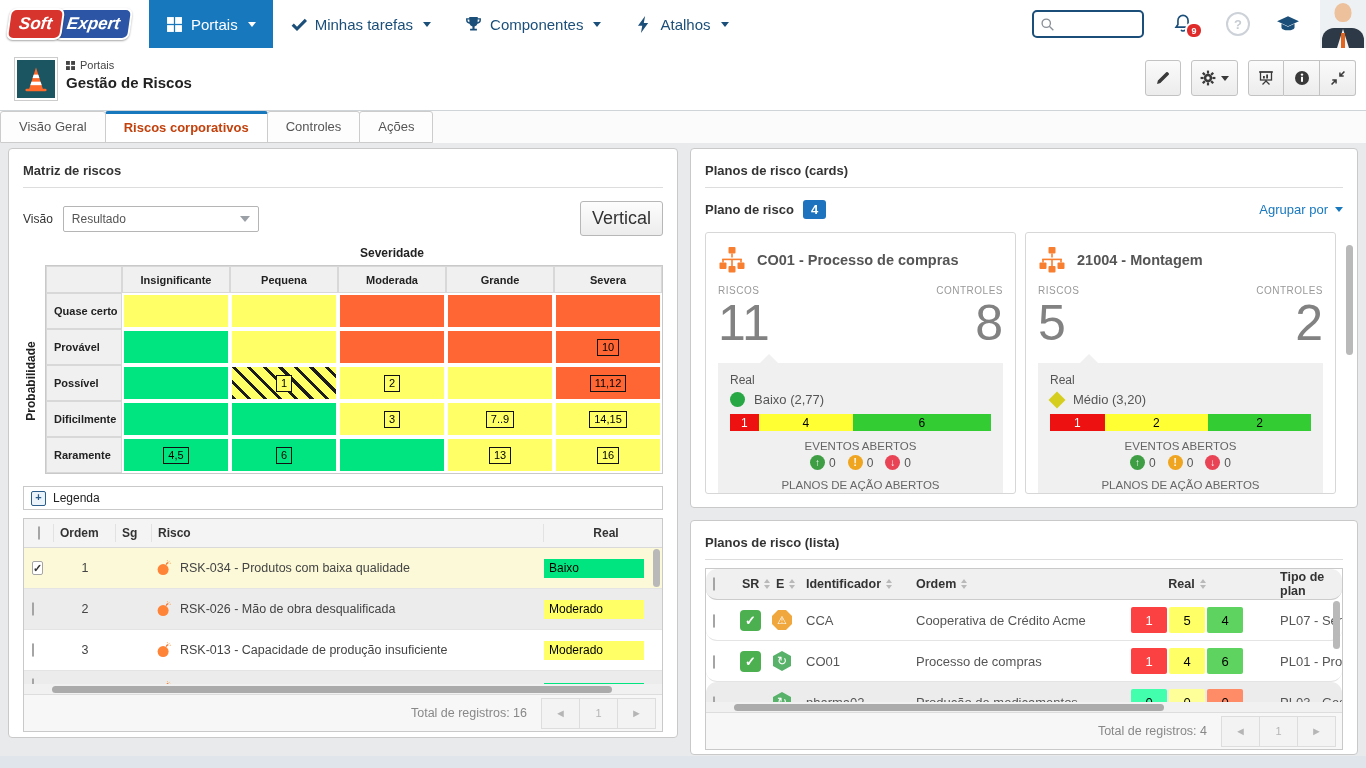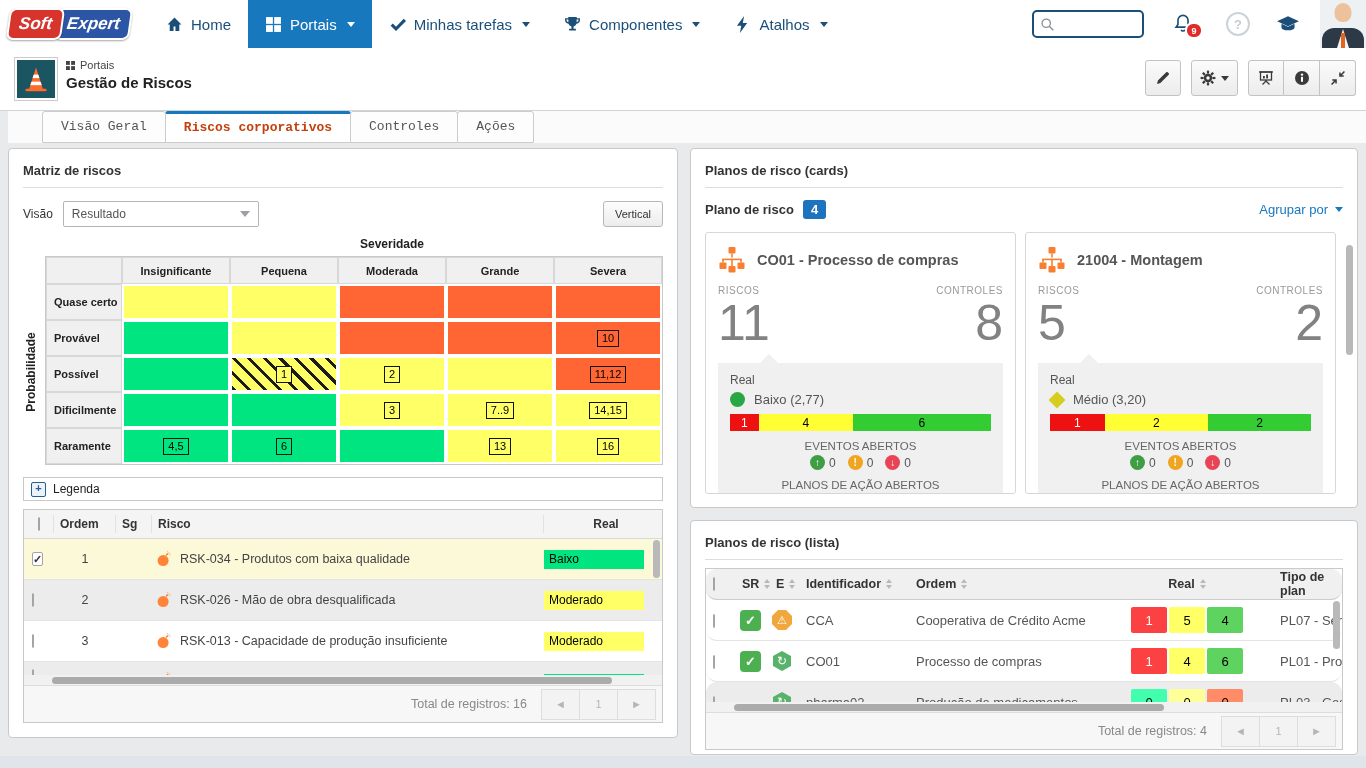--- a/index.html
+++ b/index.html
@@ -159,14 +159,6 @@
     <span class="logo-expert">Expert</span>
   </div>
   <div id="nav-items" style="display:flex;height:48px;">
-      <div class="nav-item">
-        <span>
-          <svg viewBox="0 0 16 16">
-            <path d="M8 1.5 14.5 8h-2v6H8.9V9.8H7.1V14H3.5V8h-2z"></path>
-          </svg>
-        </span>
-        <span>Home</span>
-      </div>
       <div class="nav-item active">
         <span>
           <svg viewBox="0 0 16 16">

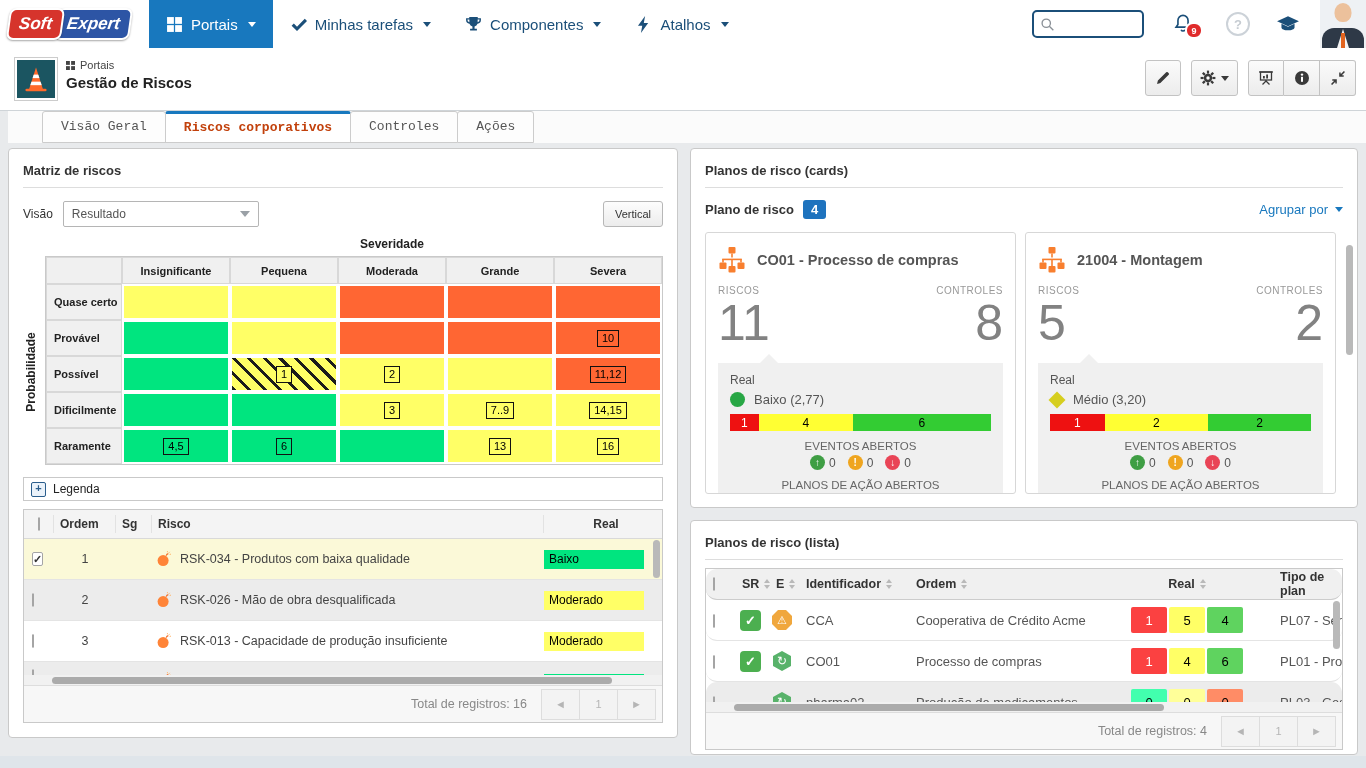--- a/index.html
+++ b/index.html
@@ -50,7 +50,7 @@
   .tb-caret{width:0;height:0;border-left:4px solid transparent;border-right:4px solid transparent;border-top:5px solid #3a3a3a;}
 
   
-  .tab-strip{position:absolute;top:111px;left:8px;right:0;height:32px;background:#fbfbfb;display:flex;padding-left:34px;font-family:Liberation Mono, monospace;}
+  .tab-strip{position:absolute;top:111px;left:0;right:0;height:32px;background:#fbfbfb;display:flex;}
   .tab{height:32px;line-height:30px;padding:0 18px;background:#fdfdfd;border:1px solid #ccc;margin-right:-1px;font-size:13px;color:#555;border-radius:3px 3px 0 0;box-sizing:border-box;cursor:pointer;}
   .tab.active{border-top:3px solid #1878be;line-height:27px;color:#c2410c;font-weight:bold;background:#fff;position:relative;z-index:2;}
 

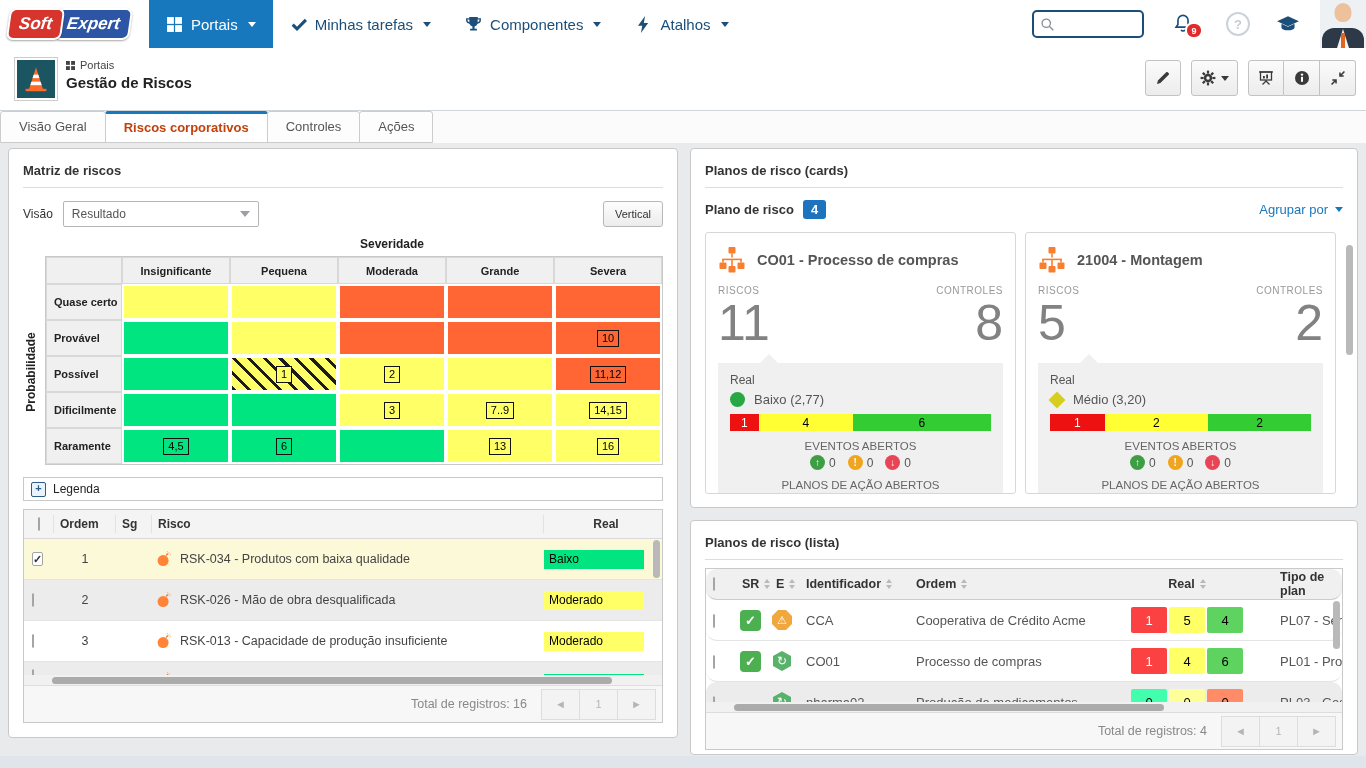--- a/index.html
+++ b/index.html
@@ -69,7 +69,7 @@
   .visao-lbl{font-size:12px;color:#333;margin-right:10px;}
   .select{width:196px;height:26px;border:1px solid #b5b5b5;border-radius:2px;background:#fff;display:flex;align-items:center;font-size:12px;color:#555;padding-left:8px;box-sizing:border-box;position:relative;}
   .select .sel-caret{position:absolute;right:8px;width:0;height:0;border-left:5px solid transparent;border-right:5px solid transparent;border-top:6px solid #9aa0a6;}
-  .btn-vertical{margin-left:auto;padding:6px 11px;border:1px solid #b7b7b7;border-radius:3px;background:linear-gradient(#fdfdfd,#ececec);font-size:11px;color:#333;}
+  .btn-vertical{margin-left:auto;padding:6px 11px;border:1px solid #b7b7b7;border-radius:3px;background:linear-gradient(#fdfdfd,#ececec);font-size:18px;color:#333;}
   .matrix-wrap{position:relative;margin-left:22px;}
   .sev-title{text-align:center;font-weight:bold;font-size:12px;color:#222;padding-left:76px;margin-bottom:5px;}
   .prob-label{position:absolute;left:-64px;top:128px;width:100px;height:14px;line-height:14px;text-align:center;transform:rotate(-90deg);font-weight:bold;font-size:12px;color:#222;}

